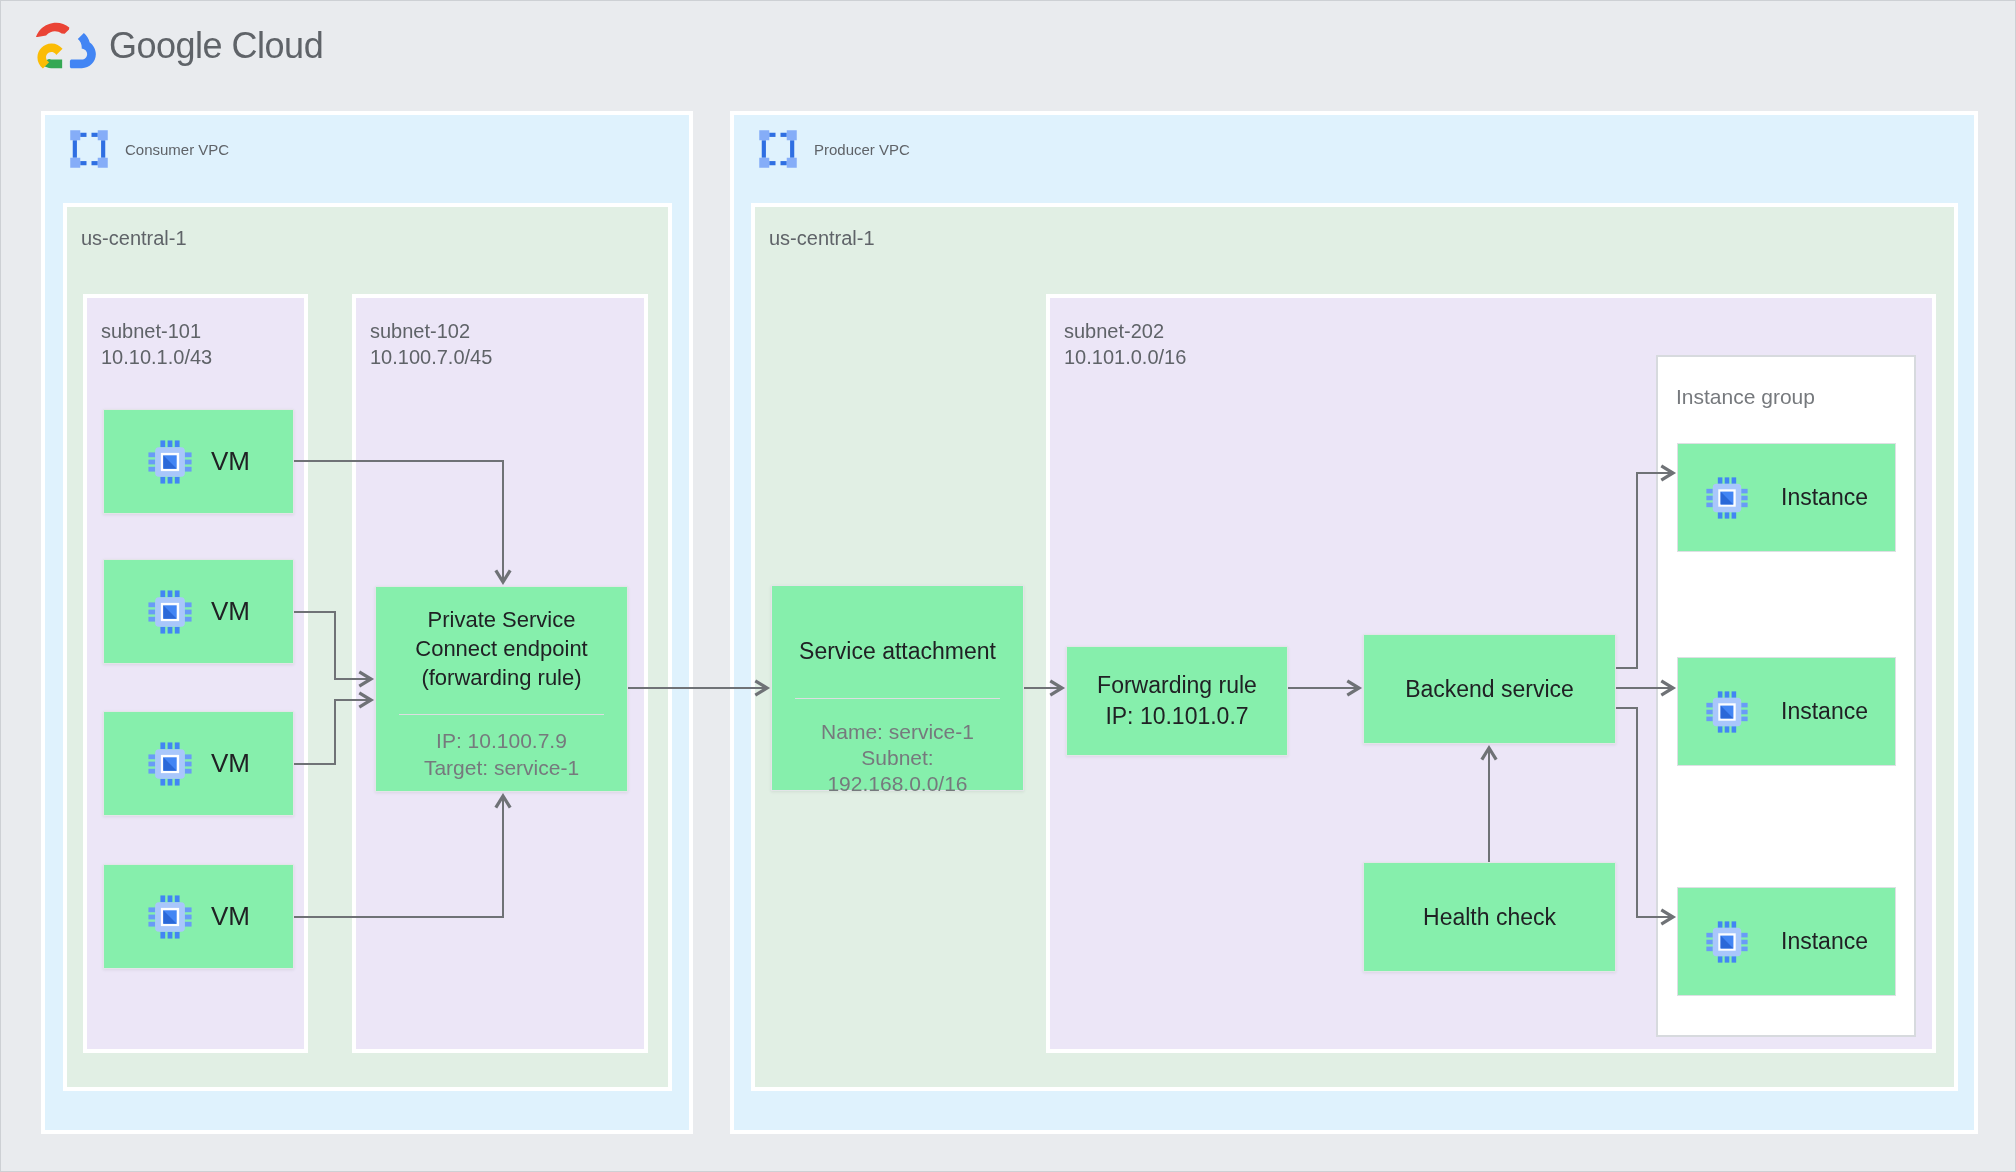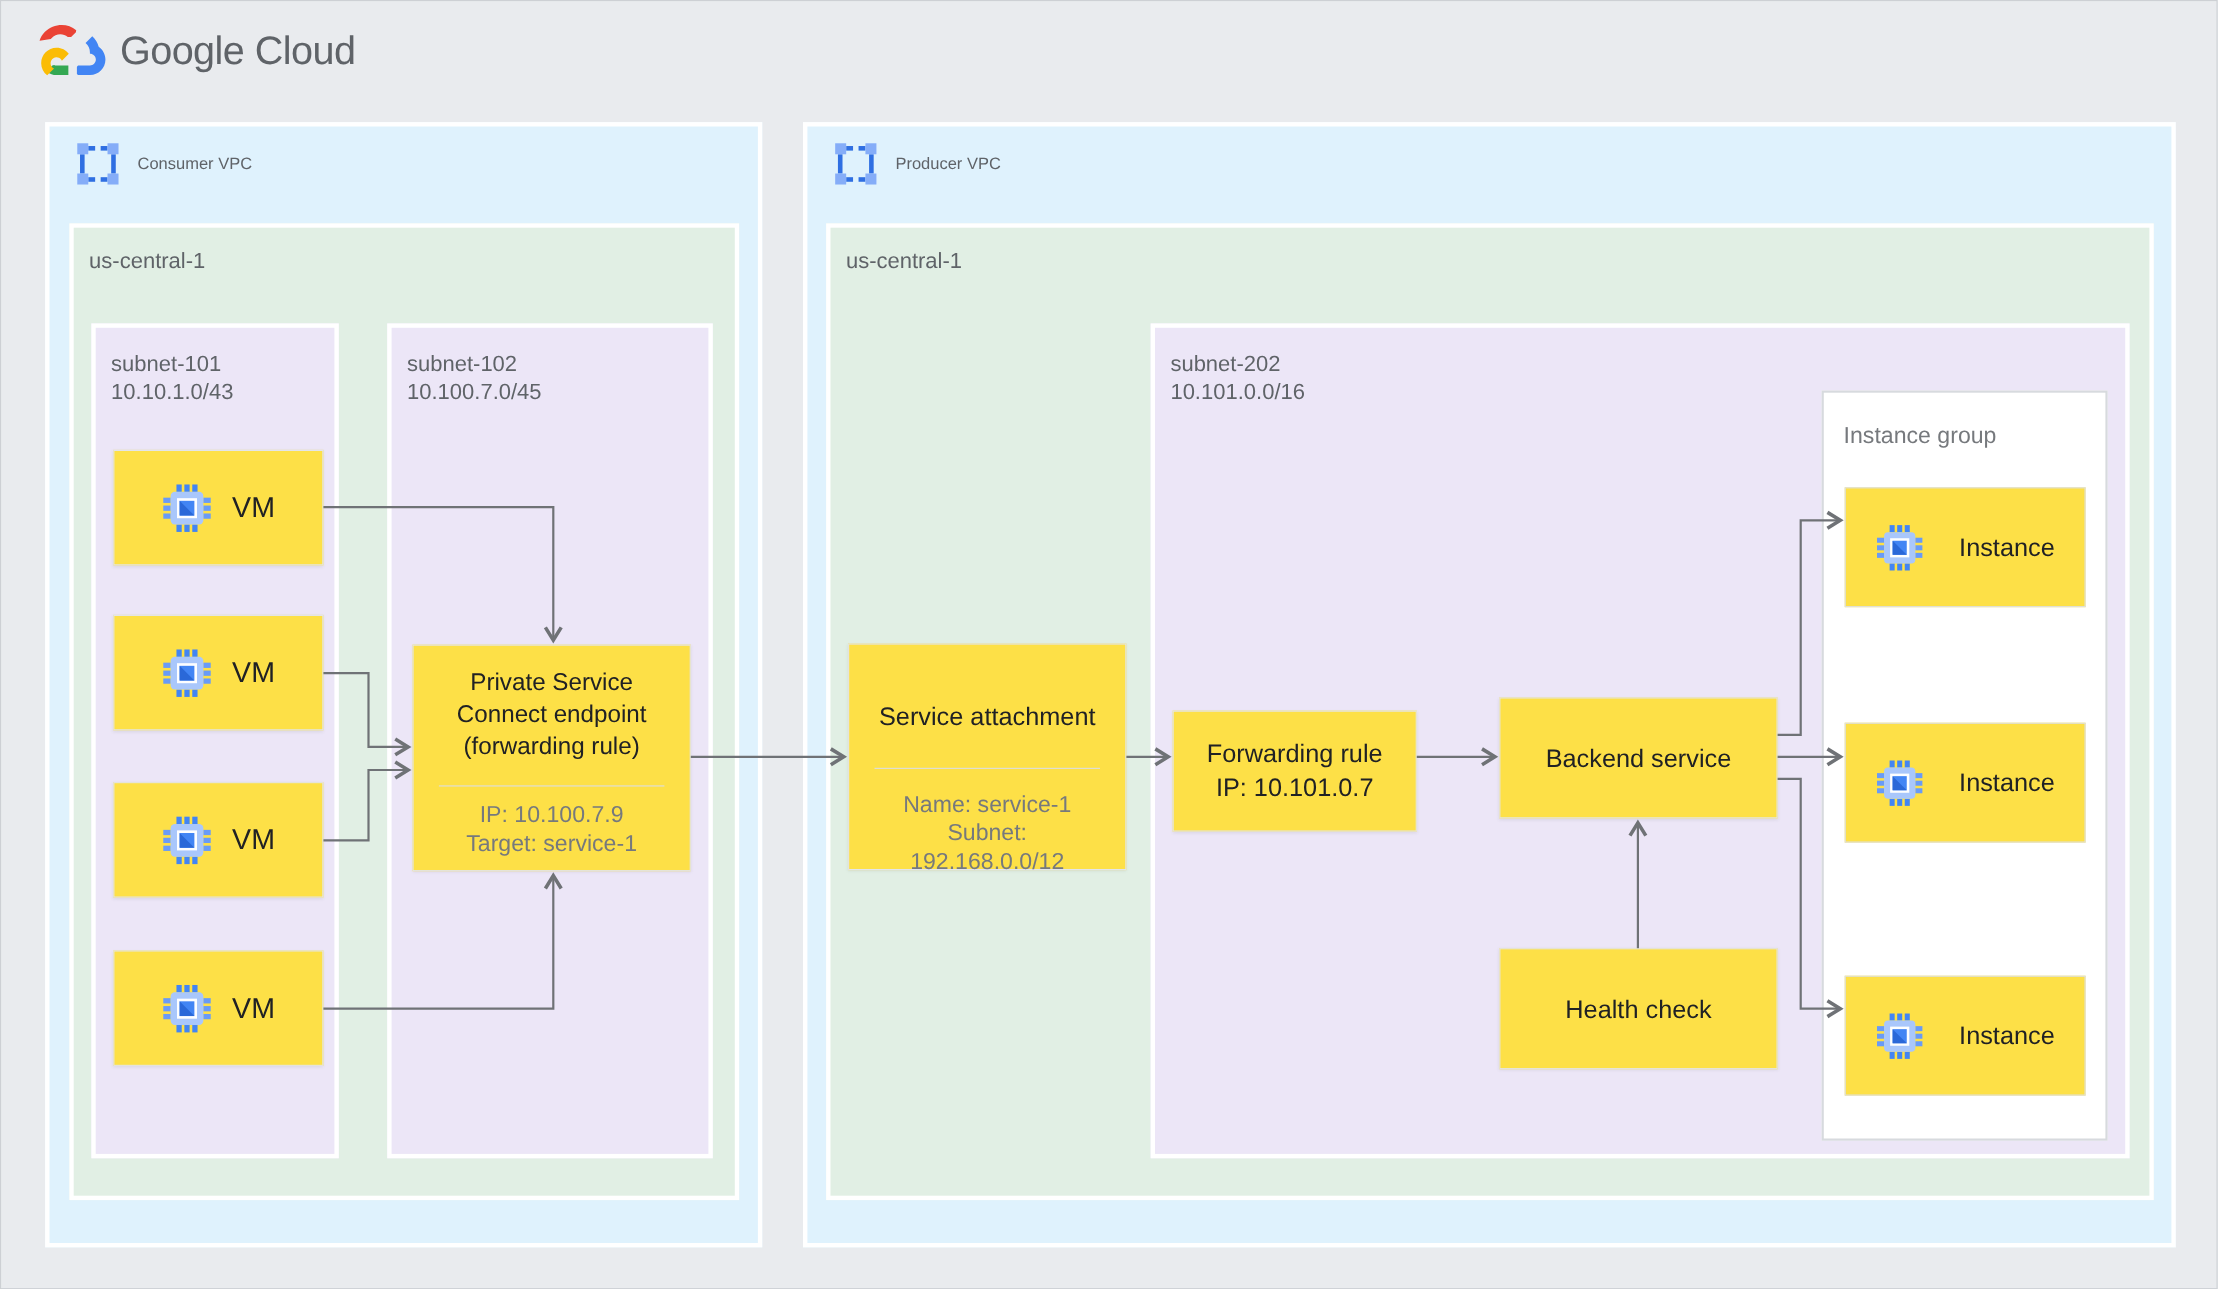--- a/index.html
+++ b/index.html
@@ -21,7 +21,7 @@
   .vpc-label{font-size:15px;color:var(--label_gray);}
   .region-label{position:absolute;left:14px;top:20px;font-size:20px;color:var(--label_gray);}
   .subnet-label{position:absolute;left:14px;top:20px;font-size:20px;line-height:26px;color:var(--label_gray);}
-  .node{position:absolute;background:#fde047;border:1px solid var(--node_border);
+  .node{position:absolute;background:#86efac;border:1px solid var(--node_border);
         box-shadow:0 1px 3px rgba(60,64,67,.10);}
   .vm-node{display:flex;align-items:center;justify-content:center;gap:18px;}
   .vm-label{font-size:26px;color:var(--node_title);}

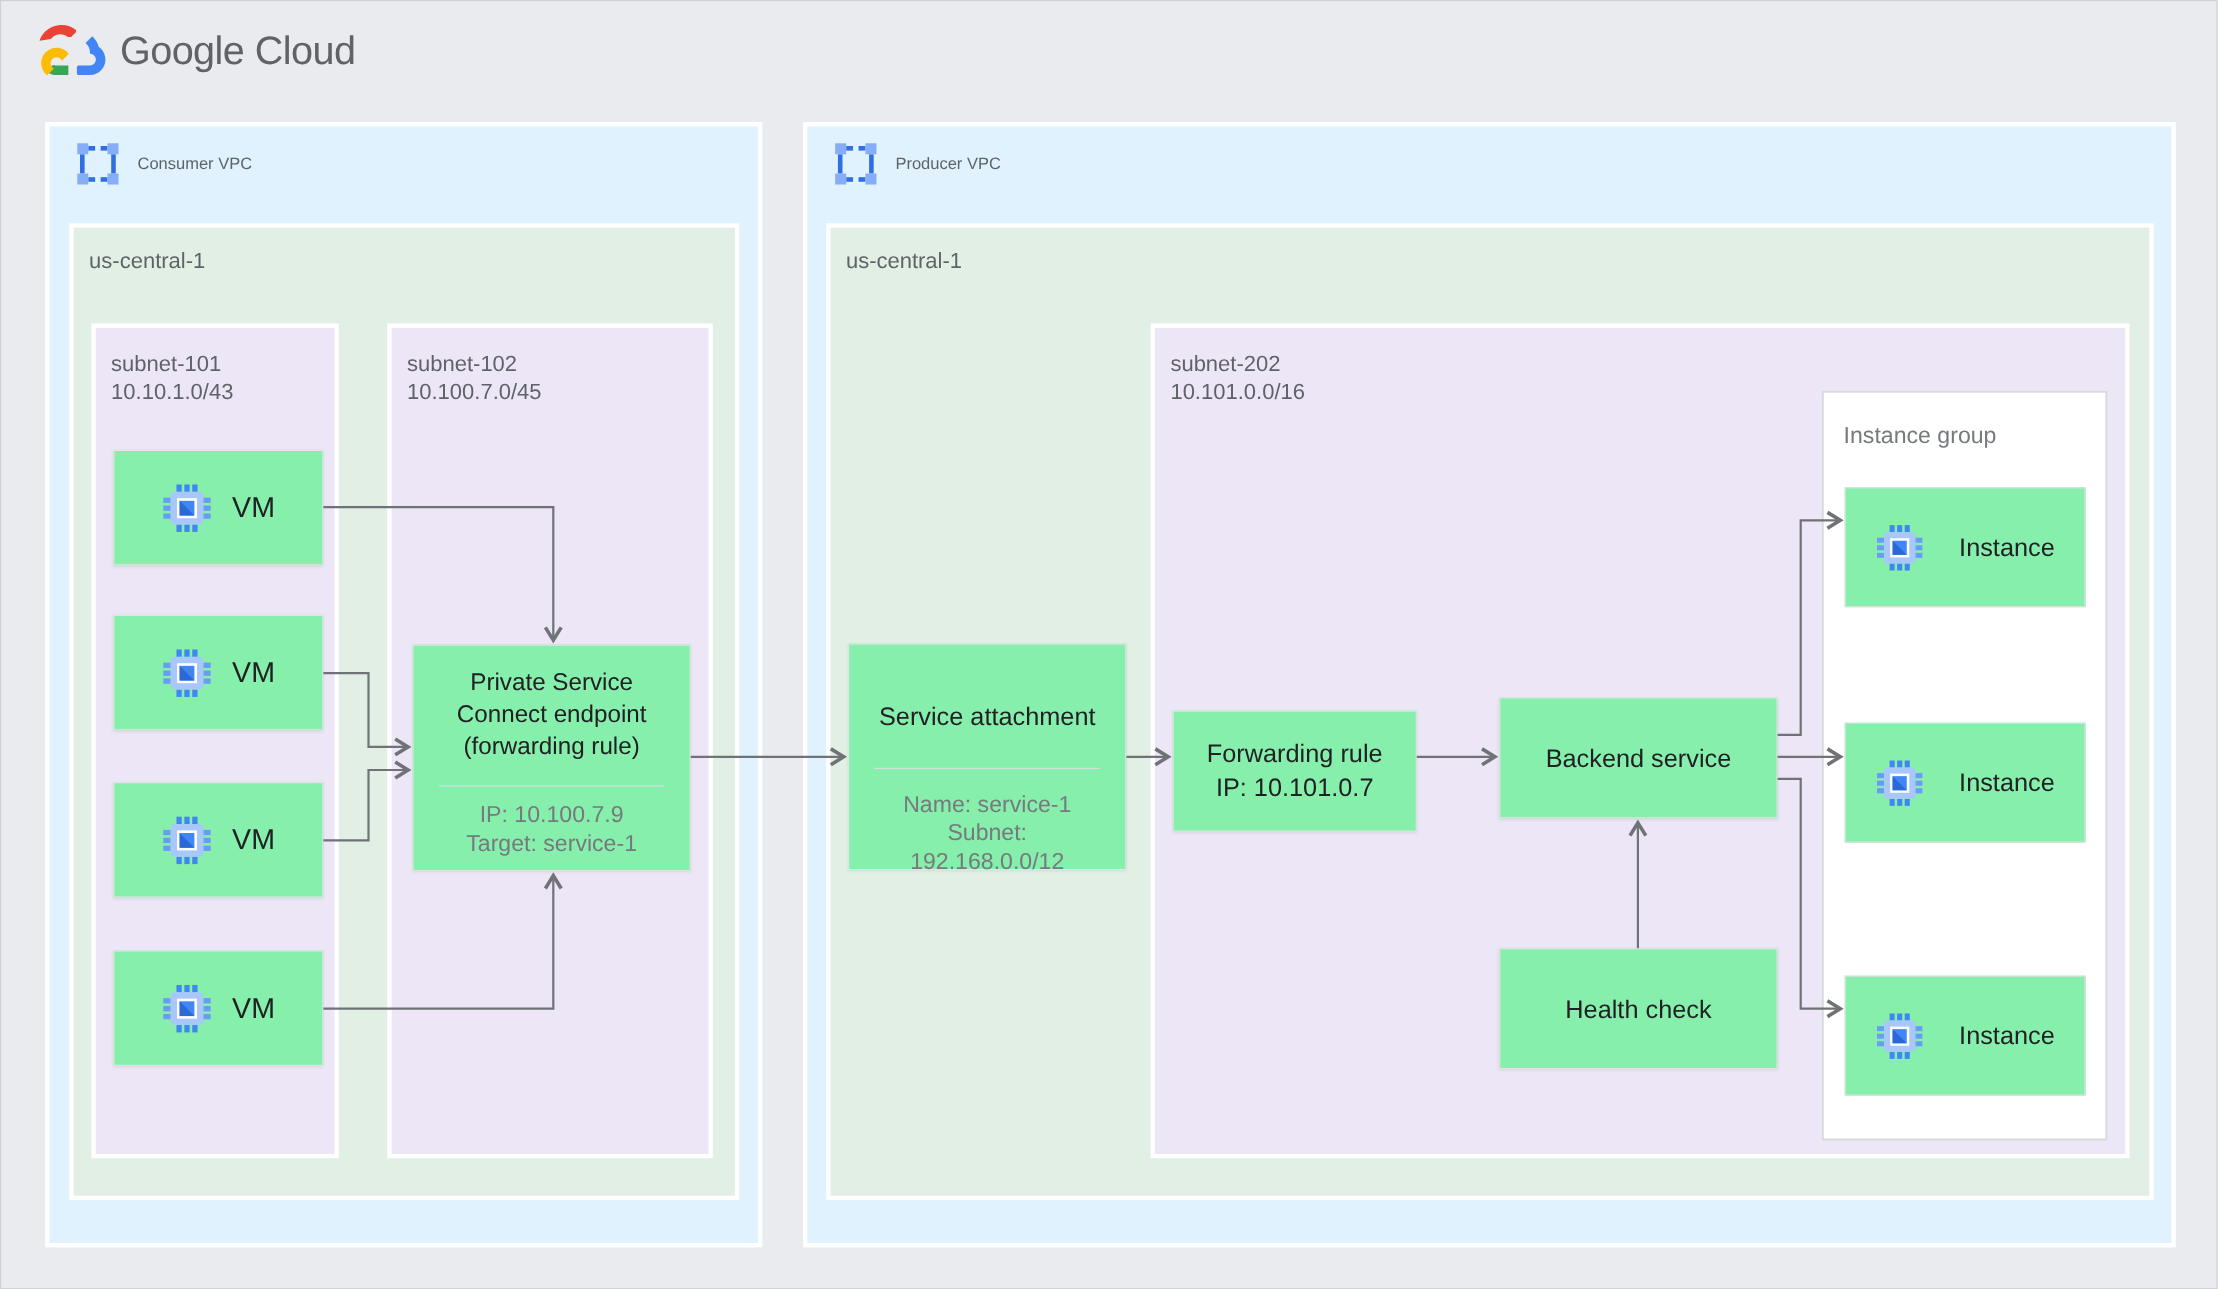--- a/index.html
+++ b/index.html
@@ -179,7 +179,7 @@
         <div class="sa-details">
           <div>Name: service-1</div>
           <div>Subnet:</div>
-          <div>192.168.0.0/12</div>
+          <div>192.168.0.0/16</div>
         </div>
       </div>
 

